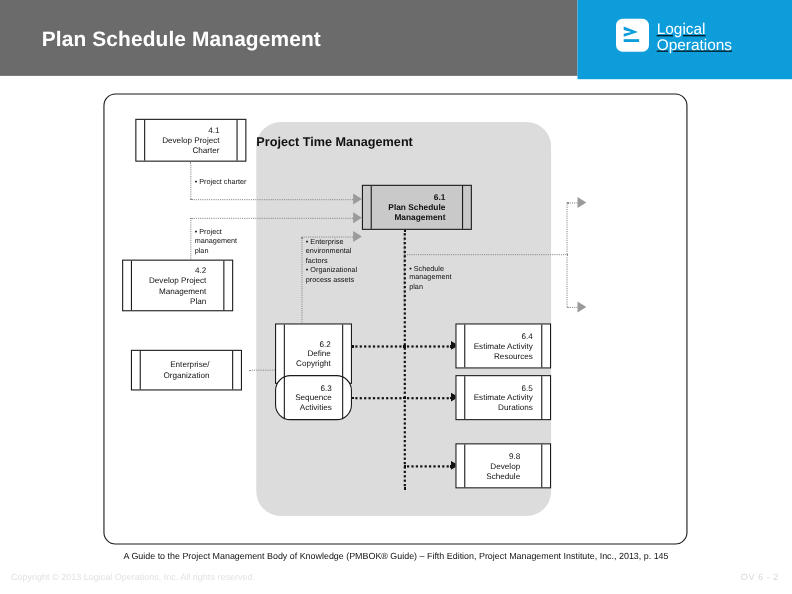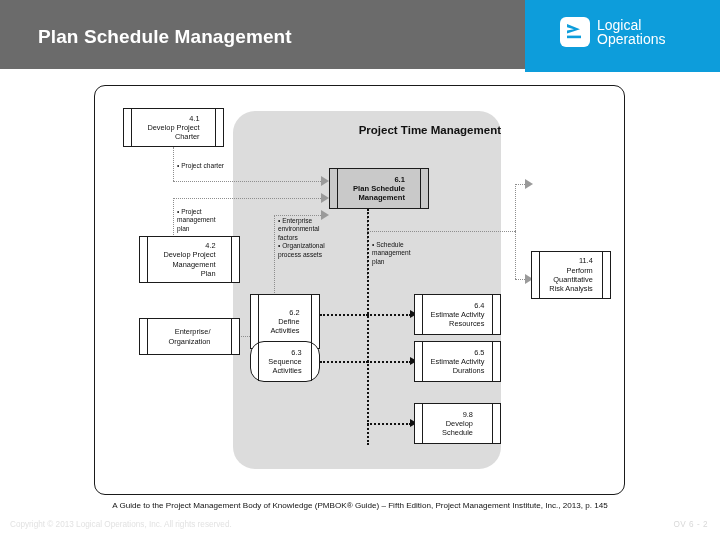--- a/index.html
+++ b/index.html
@@ -25,7 +25,7 @@
     background:#0d9ddb;
   }
   .logo-inner{
-    position:absolute;left:35px;top:17px;display:flex;align-items:center;gap:7px;
+    position:absolute;left:35px;top:17px;display:flex;align-items:flex-end;gap:7px;text-decoration:underline;
   }
   .logo-mark{
     width:30px;height:30px;border-radius:6px;background:#ffffff;

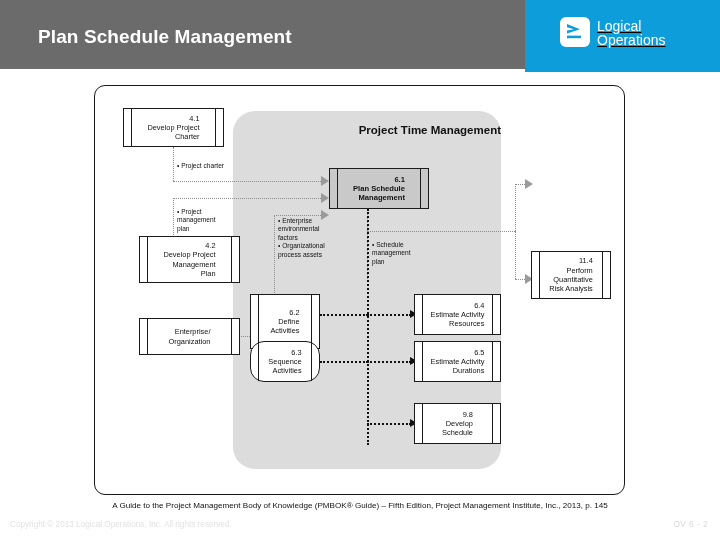--- a/index.html
+++ b/index.html
@@ -50,7 +50,7 @@
     background:#dcdcdc;border-radius:22px;
   }
   .panel-title{
-    position:absolute;left:0;right:0;top:13px;text-align:right;
+    position:absolute;left:0;right:0;top:13px;text-align:left;
     font-size:11.5px;font-weight:bold;color:#111;
   }
 

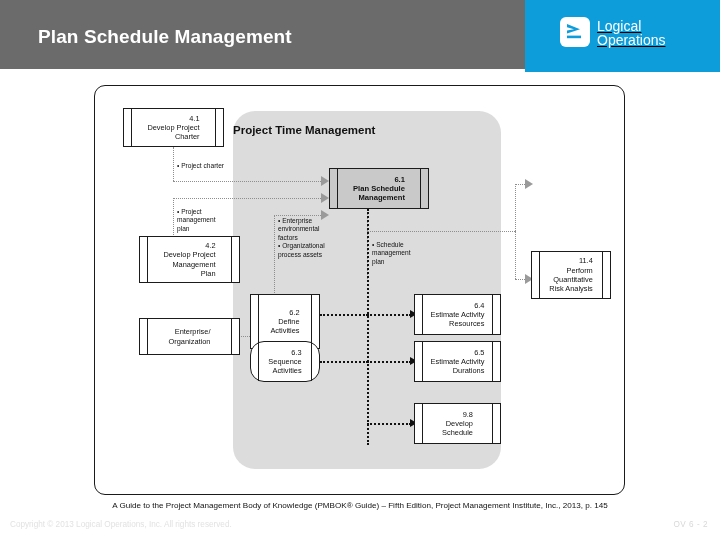--- a/index.html
+++ b/index.html
@@ -205,7 +205,7 @@
 Charter</span></div>
     </div>
 
-    <div class="pbox" style="left:44px;top:150px;width:101px;height:47px;">
+    <div class="pbox" style="left:16px;top:150px;width:101px;height:47px;">
       <div class="ptxt"><span>4.2</span><br><span style="white-space:pre-line;">Develop Project
 Management
 Plan</span></div>

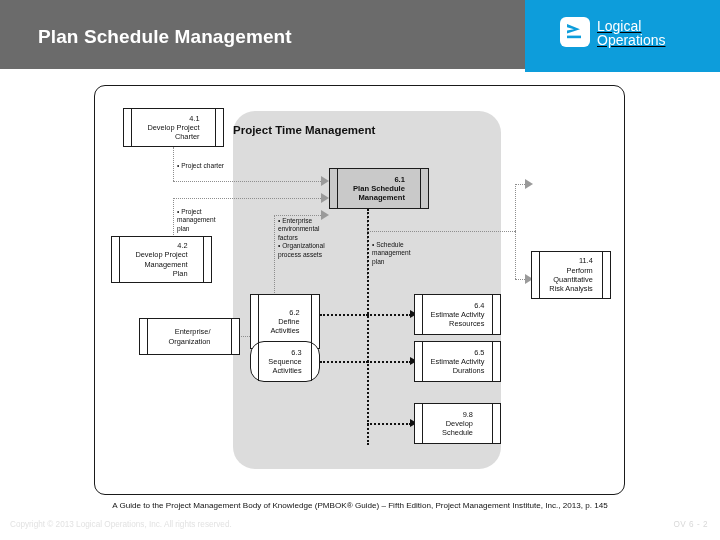--- a/index.html
+++ b/index.html
@@ -247,11 +247,6 @@
     </div>
 
 
-    <div class="pbox" style="left:436px;top:165px;width:80px;height:48px;">
-      <div class="ptxt"><span>11.4</span><br><span style="white-space:pre-line;">Perform
-Quantitative
-Risk Analysis</span></div>
-    </div>
 
   </div>
 

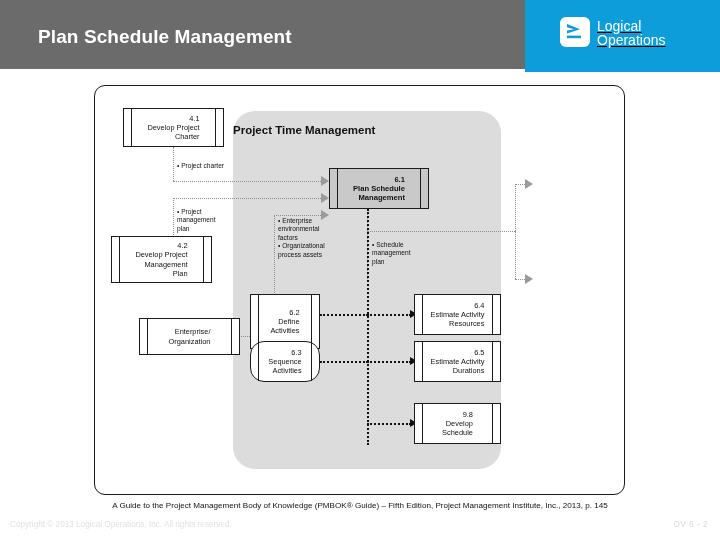--- a/index.html
+++ b/index.html
@@ -223,7 +223,7 @@
 
     <div class="pbox" style="left:155px;top:208px;width:70px;height:55px;">
       <div class="ptxt"><span>6.2</span><br><span style="white-space:pre-line;">Define
-Activities</span></div>
+Copyright</span></div>
     </div>
 
     <div class="pbox" style="left:319px;top:208px;width:87px;height:41px;">

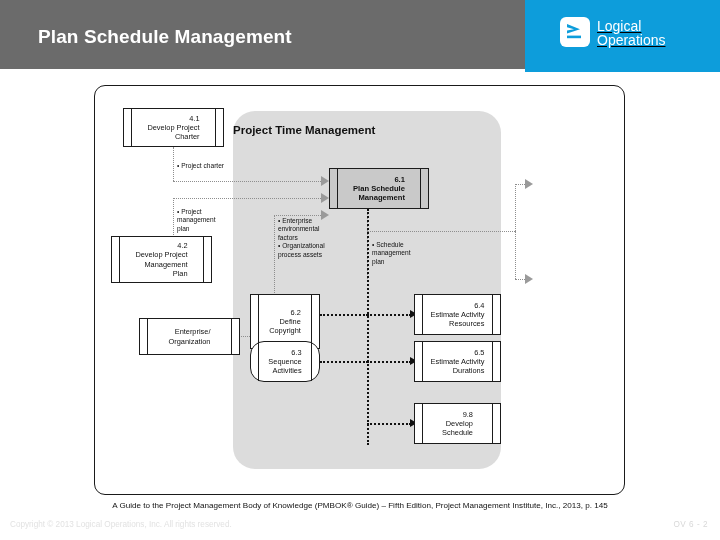--- a/index.html
+++ b/index.html
@@ -211,7 +211,7 @@
 Plan</span></div>
     </div>
 
-    <div class="pbox" style="left:44px;top:232px;width:101px;height:37px;">
+    <div class="pbox" style="left:24px;top:232px;width:101px;height:37px;">
       <div class="ptxt"><span style="white-space:pre-line;">Enterprise/
 Organization</span></div>
     </div>

